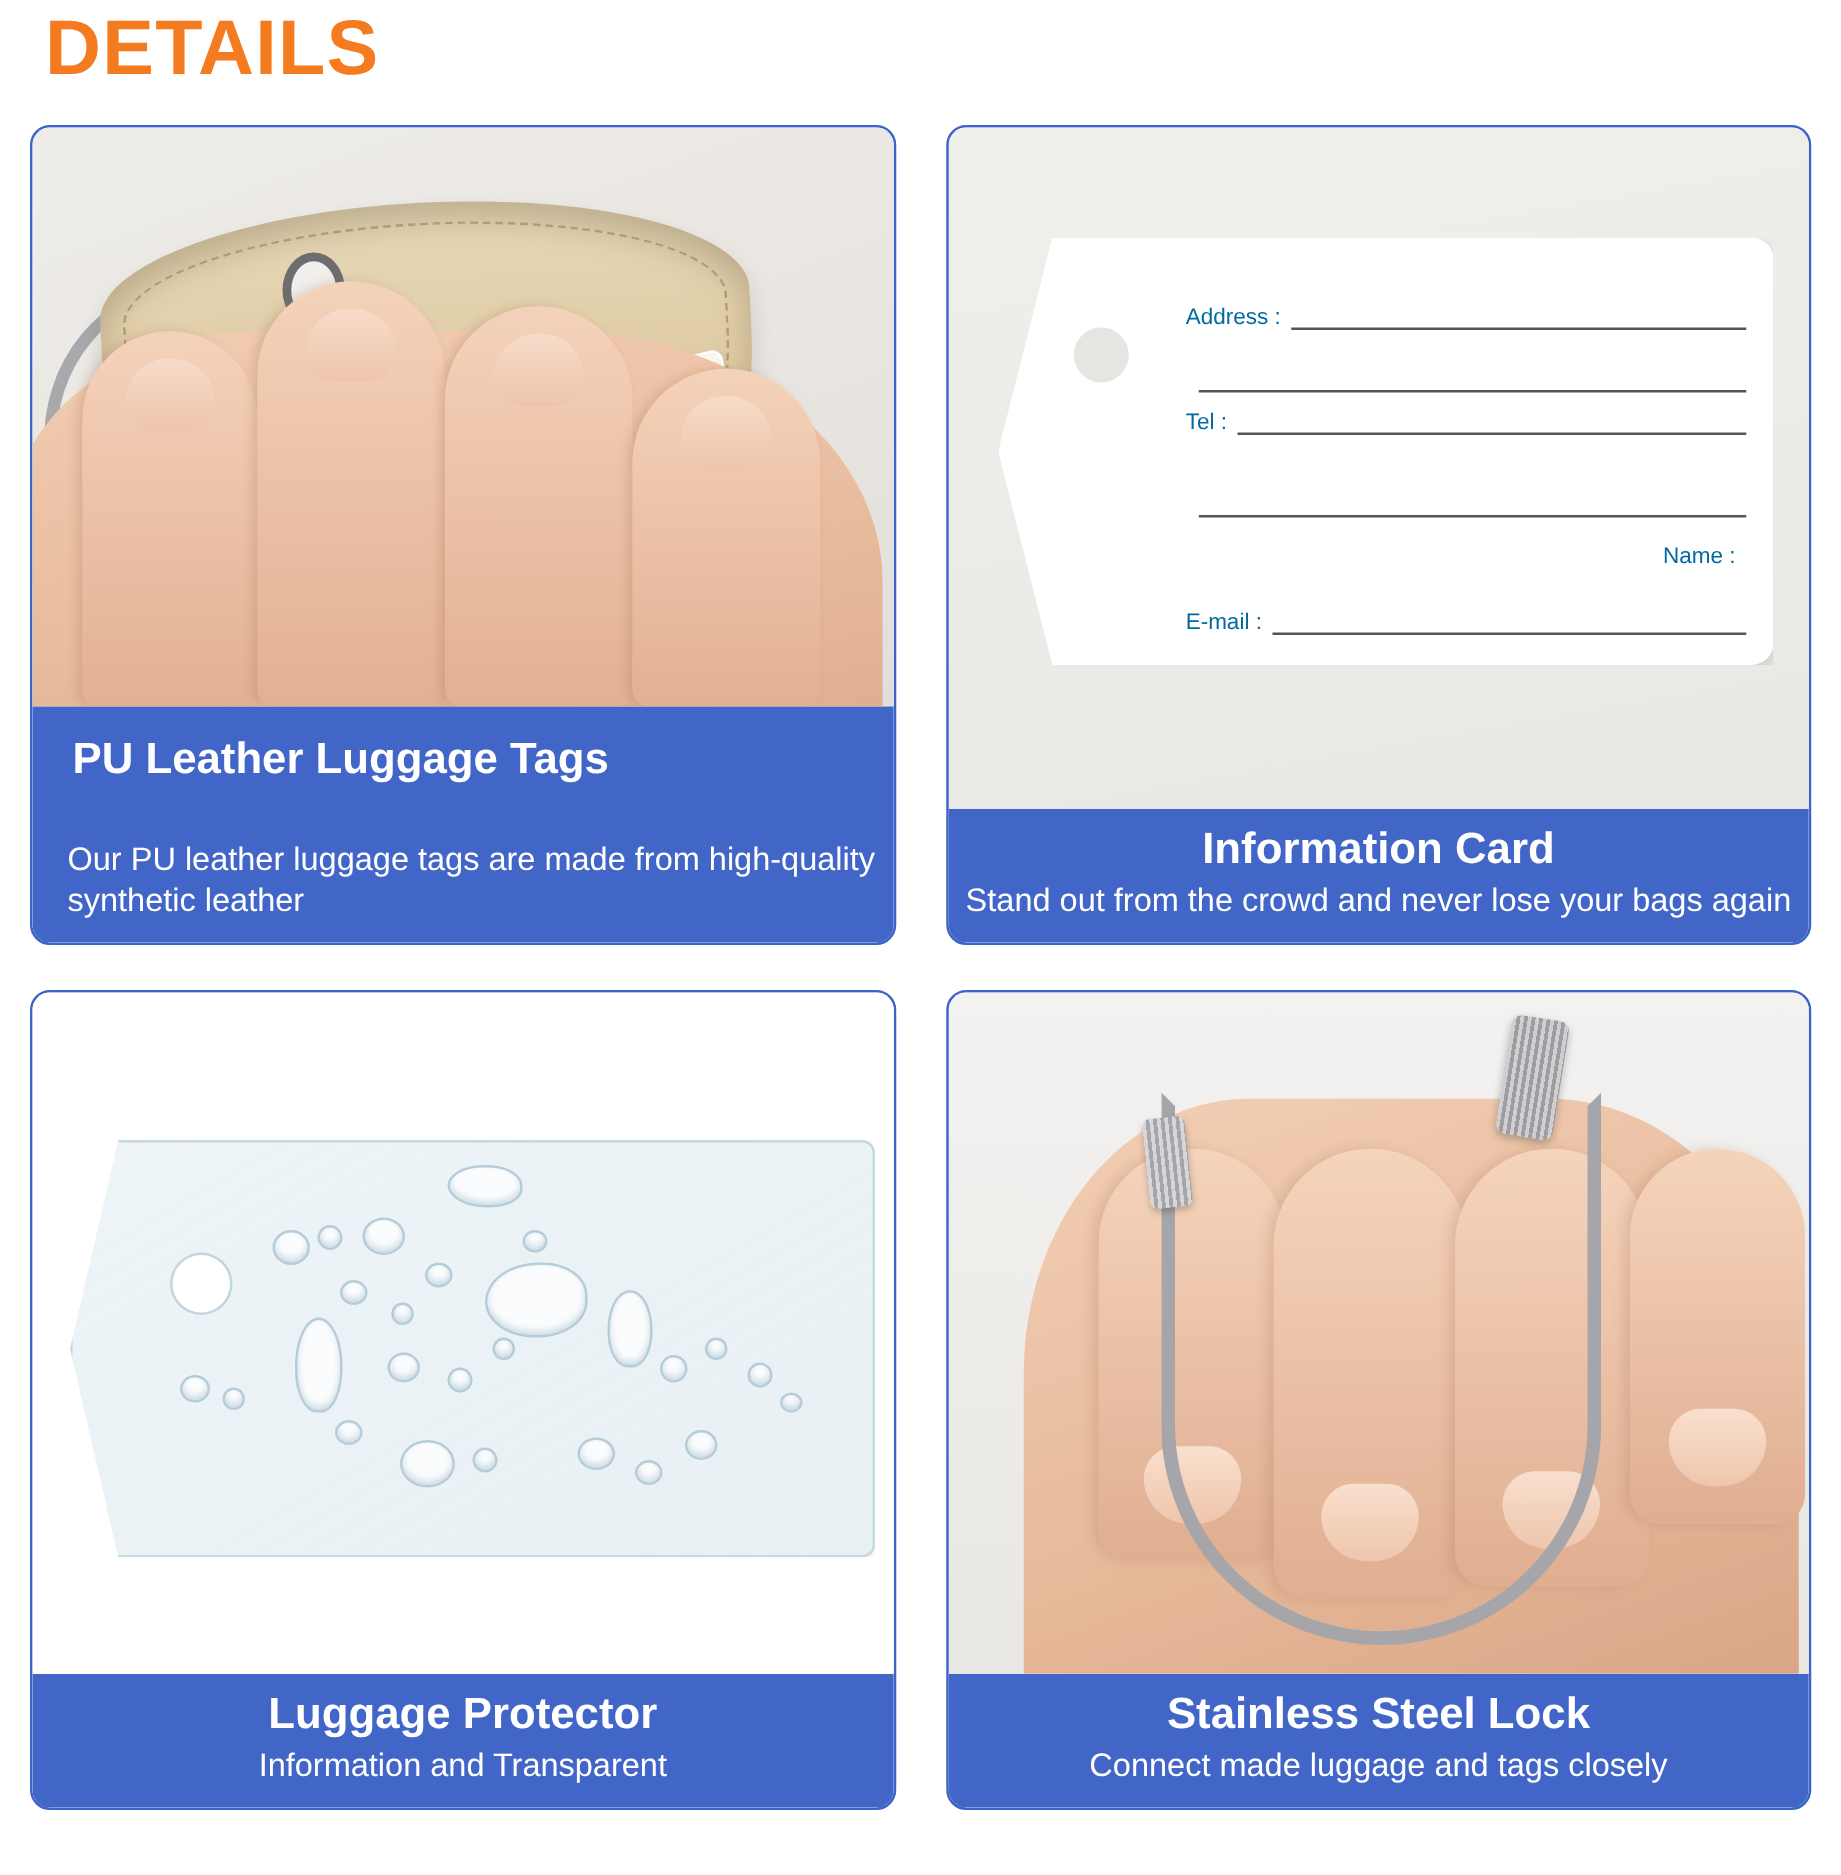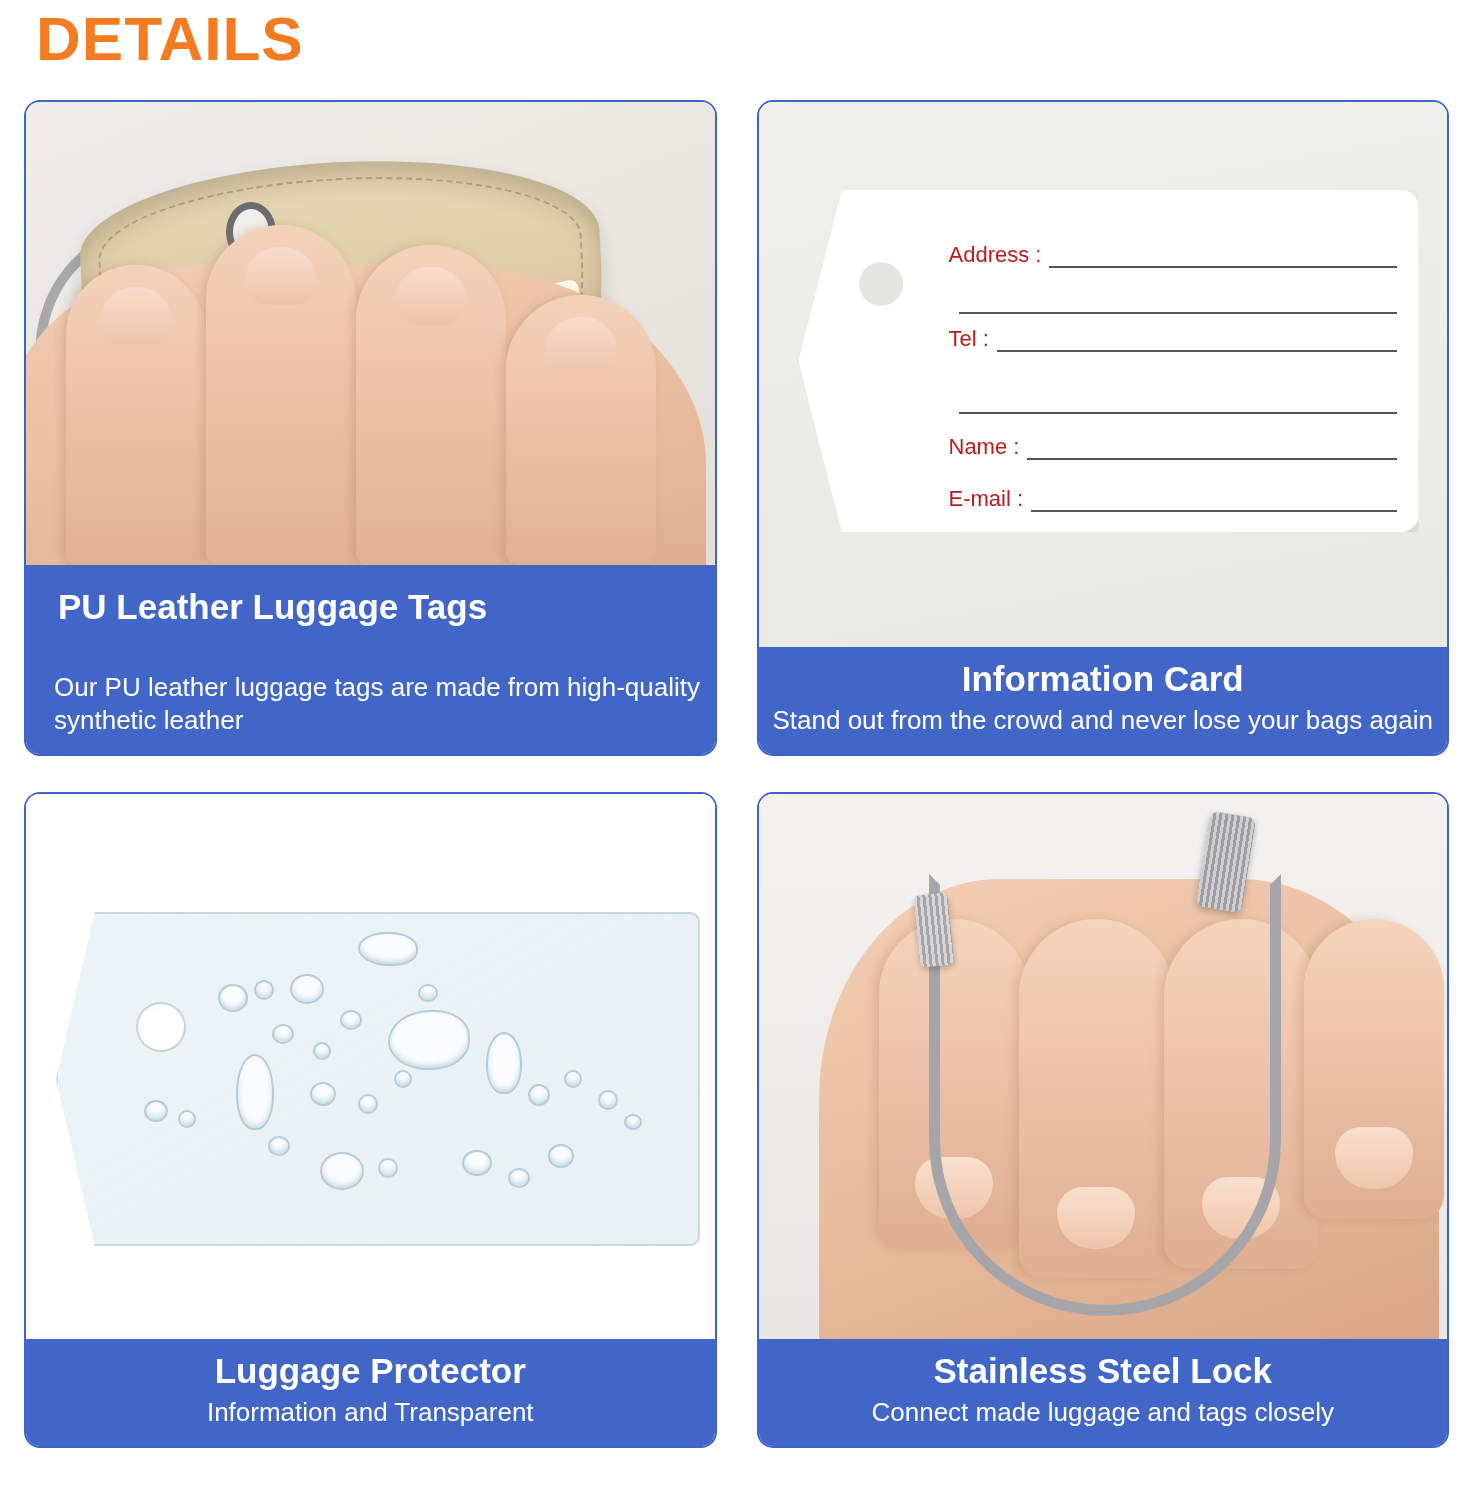--- a/index.html
+++ b/index.html
@@ -215,8 +215,8 @@
     align-items: flex-end;
     left: 150px;
     right: 22px;
-    color: #b91c1c;
-    font-size: 22px;
+    color: #0369a1;
+    font-size: 18px;
   }
   .field .lbl { white-space: nowrap; padding-right: 8px; }
   .field .ln {

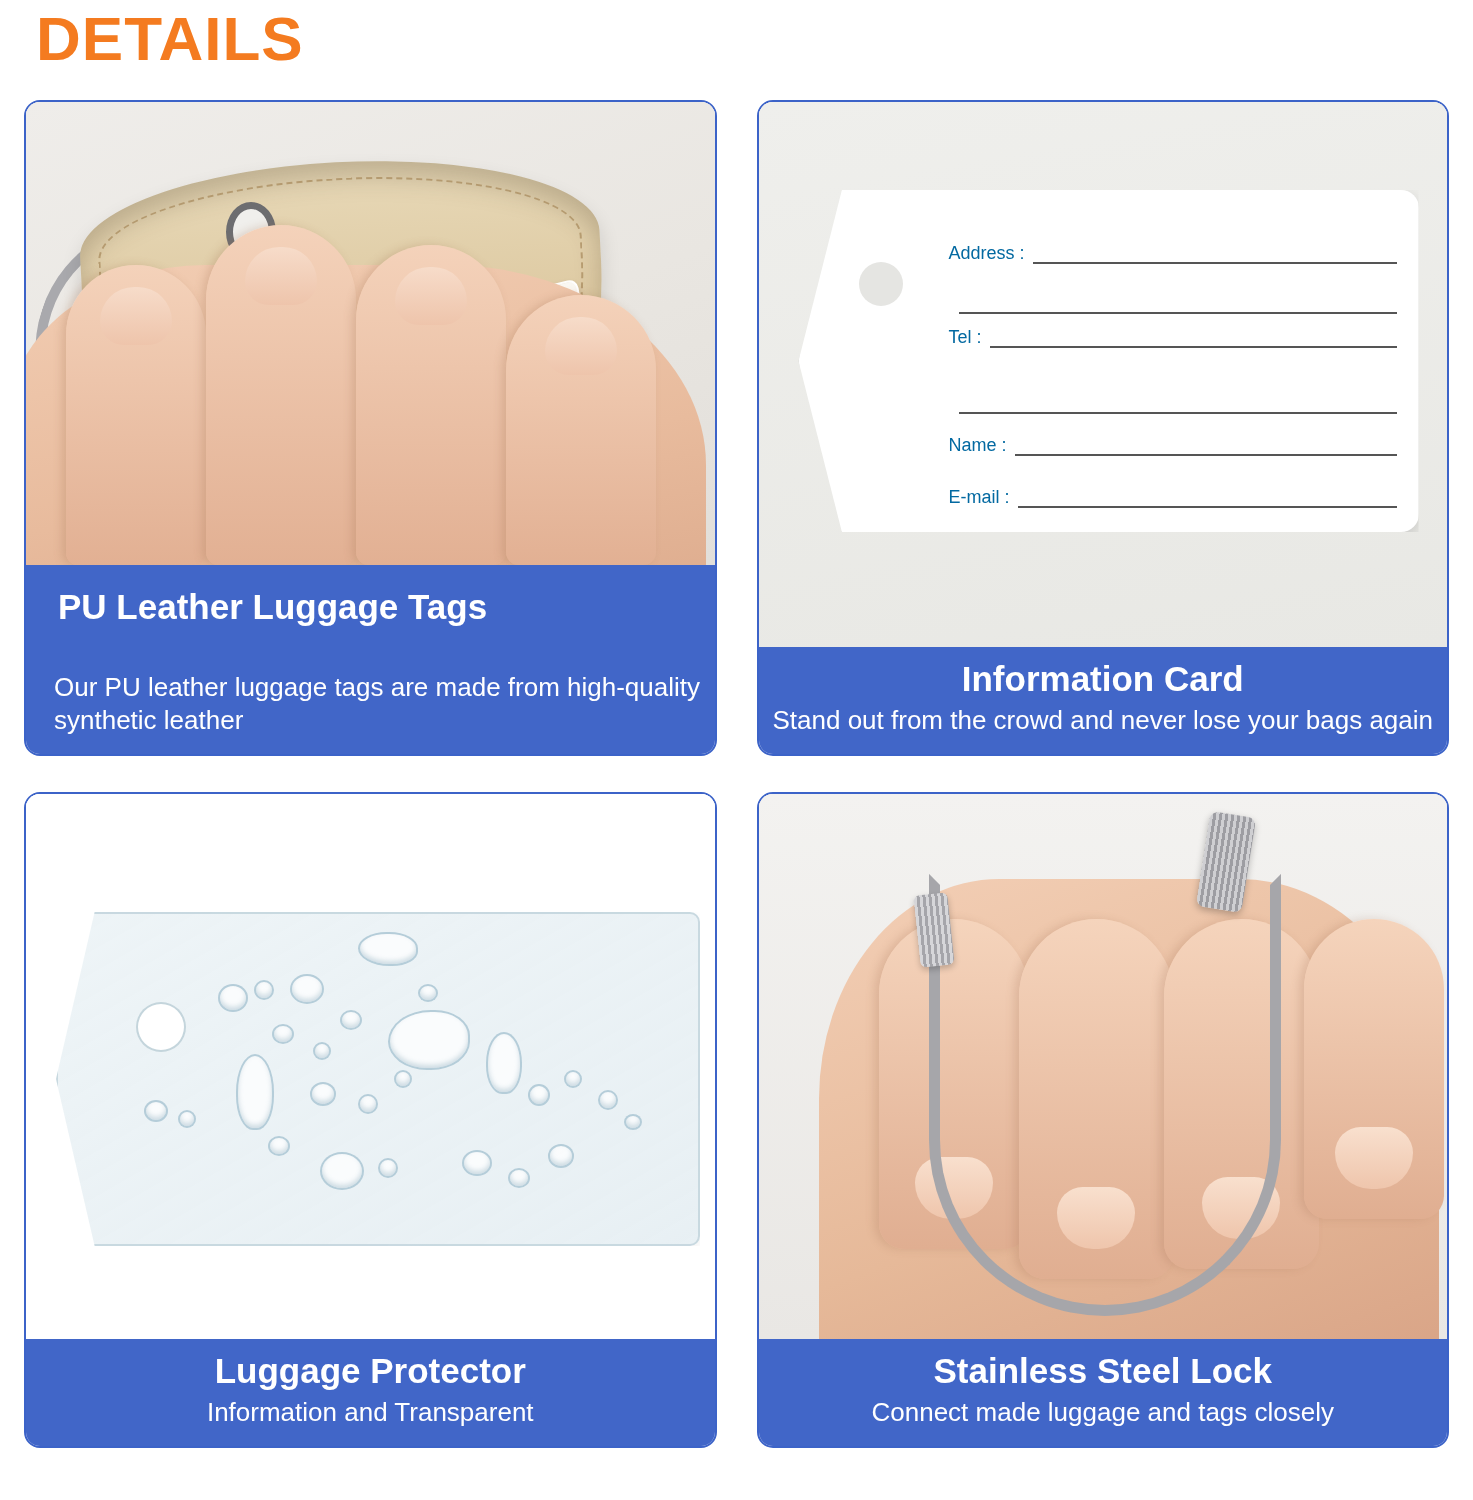--- a/index.html
+++ b/index.html
@@ -396,7 +396,7 @@
             </div>
             <div class="blank-line" style="top:222px;"></div>
 
-            <div class="field" style="top:244px;">
+            <div class="field" style="top:244px;flex-direction:column;">
               <span class="lbl">Name :</span>
               <span class="ln"></span>
             </div>

